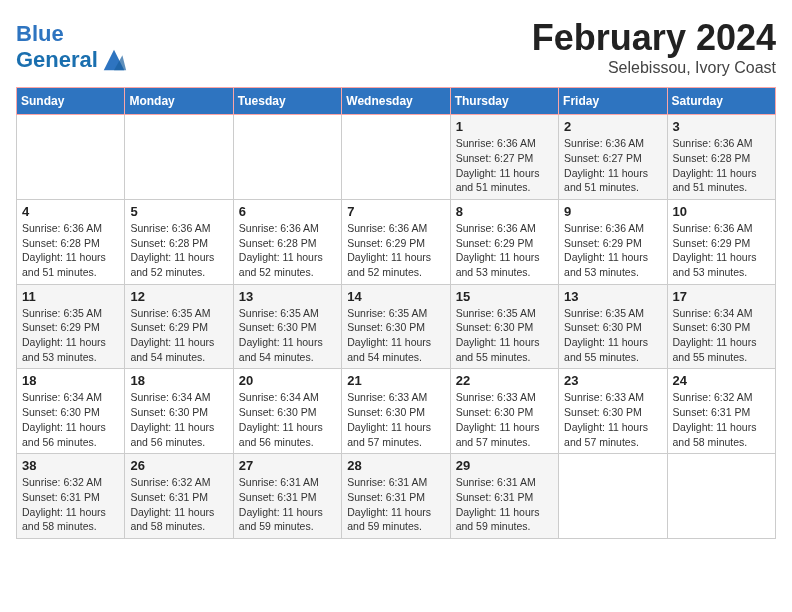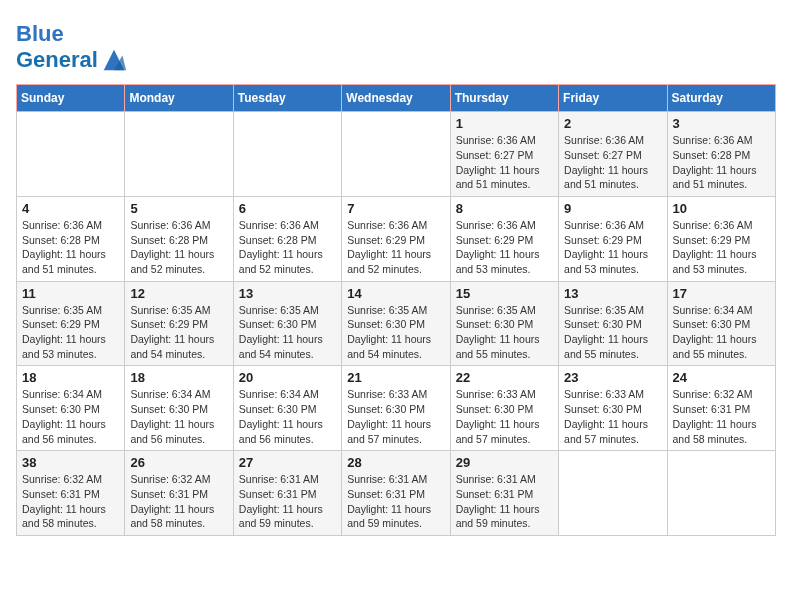--- a/index.html
+++ b/index.html
@@ -112,6 +112,10 @@
       </div>
     </div>
   </div>
+  <div class="title-block">
+    <div class="month-title">February 2024</div>
+    <div class="location-title">Selebissou, Ivory Coast</div>
+  </div>
 </div>
 
 <table>

